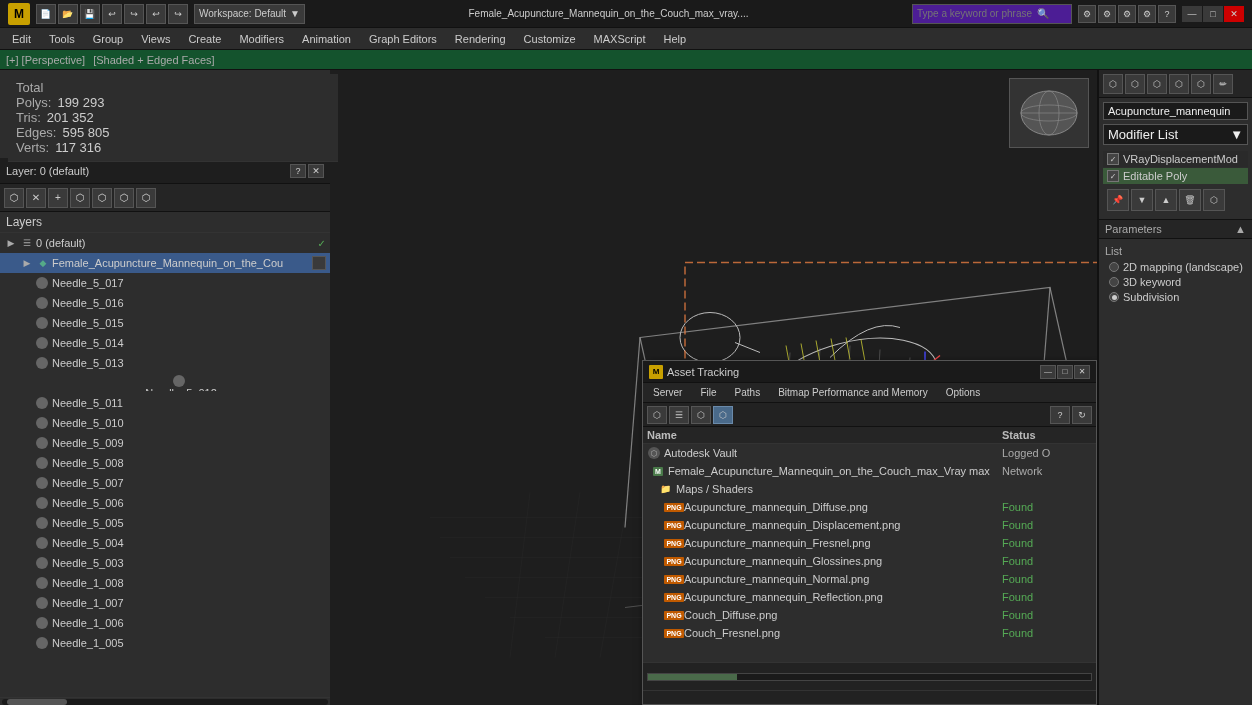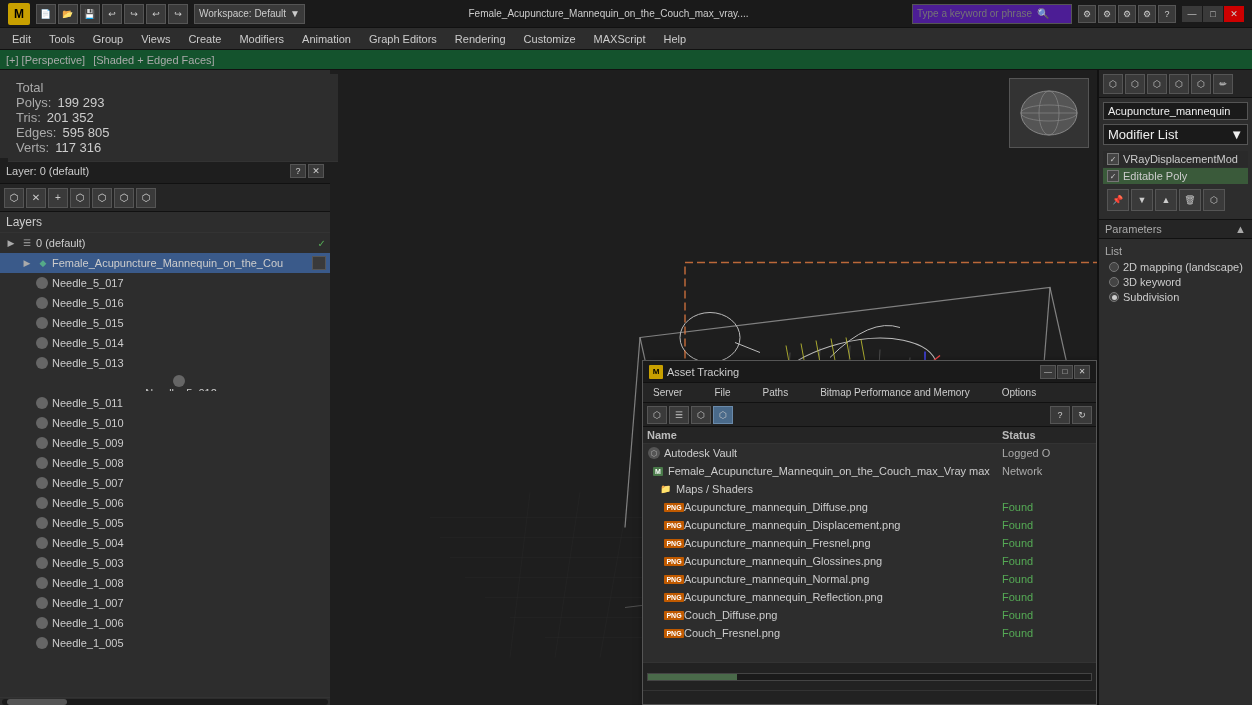--- a/index.html
+++ b/index.html
@@ -99,7 +99,7 @@
     .asset-title-text { font-size: 11px; color: #ccc; }
     .asset-win-btns { display: flex; gap: 1px; }
     .asset-win-btn { width: 16px; height: 14px; background: #3a3a3a; border: 1px solid #555; font-size: 8px; color: #ccc; display: flex; align-items: center; justify-content: center; cursor: pointer; }
-    .asset-menu { height: 20px; background: #252525; display: flex; align-items: center; padding: 0 4px; gap: 20px; border-bottom: 1px solid #111; }
+    .asset-menu { height: 20px; background: #252525; display: flex; align-items: center; padding: 0 4px; gap: 6px; border-bottom: 1px solid #111; }
     .asset-menu-item { padding: 2px 6px; color: #ccc; font-size: 10px; cursor: pointer; }
     .asset-toolbar { height: 24px; background: #222; display: flex; align-items: center; padding: 2px 4px; gap: 2px; border-bottom: 1px solid #111; }
     .asset-tb-btn { width: 20px; height: 18px; background: #3a3a3a; border: 1px solid #555; display: flex; align-items: center; justify-content: center; font-size: 9px; color: #ccc; cursor: pointer; }

